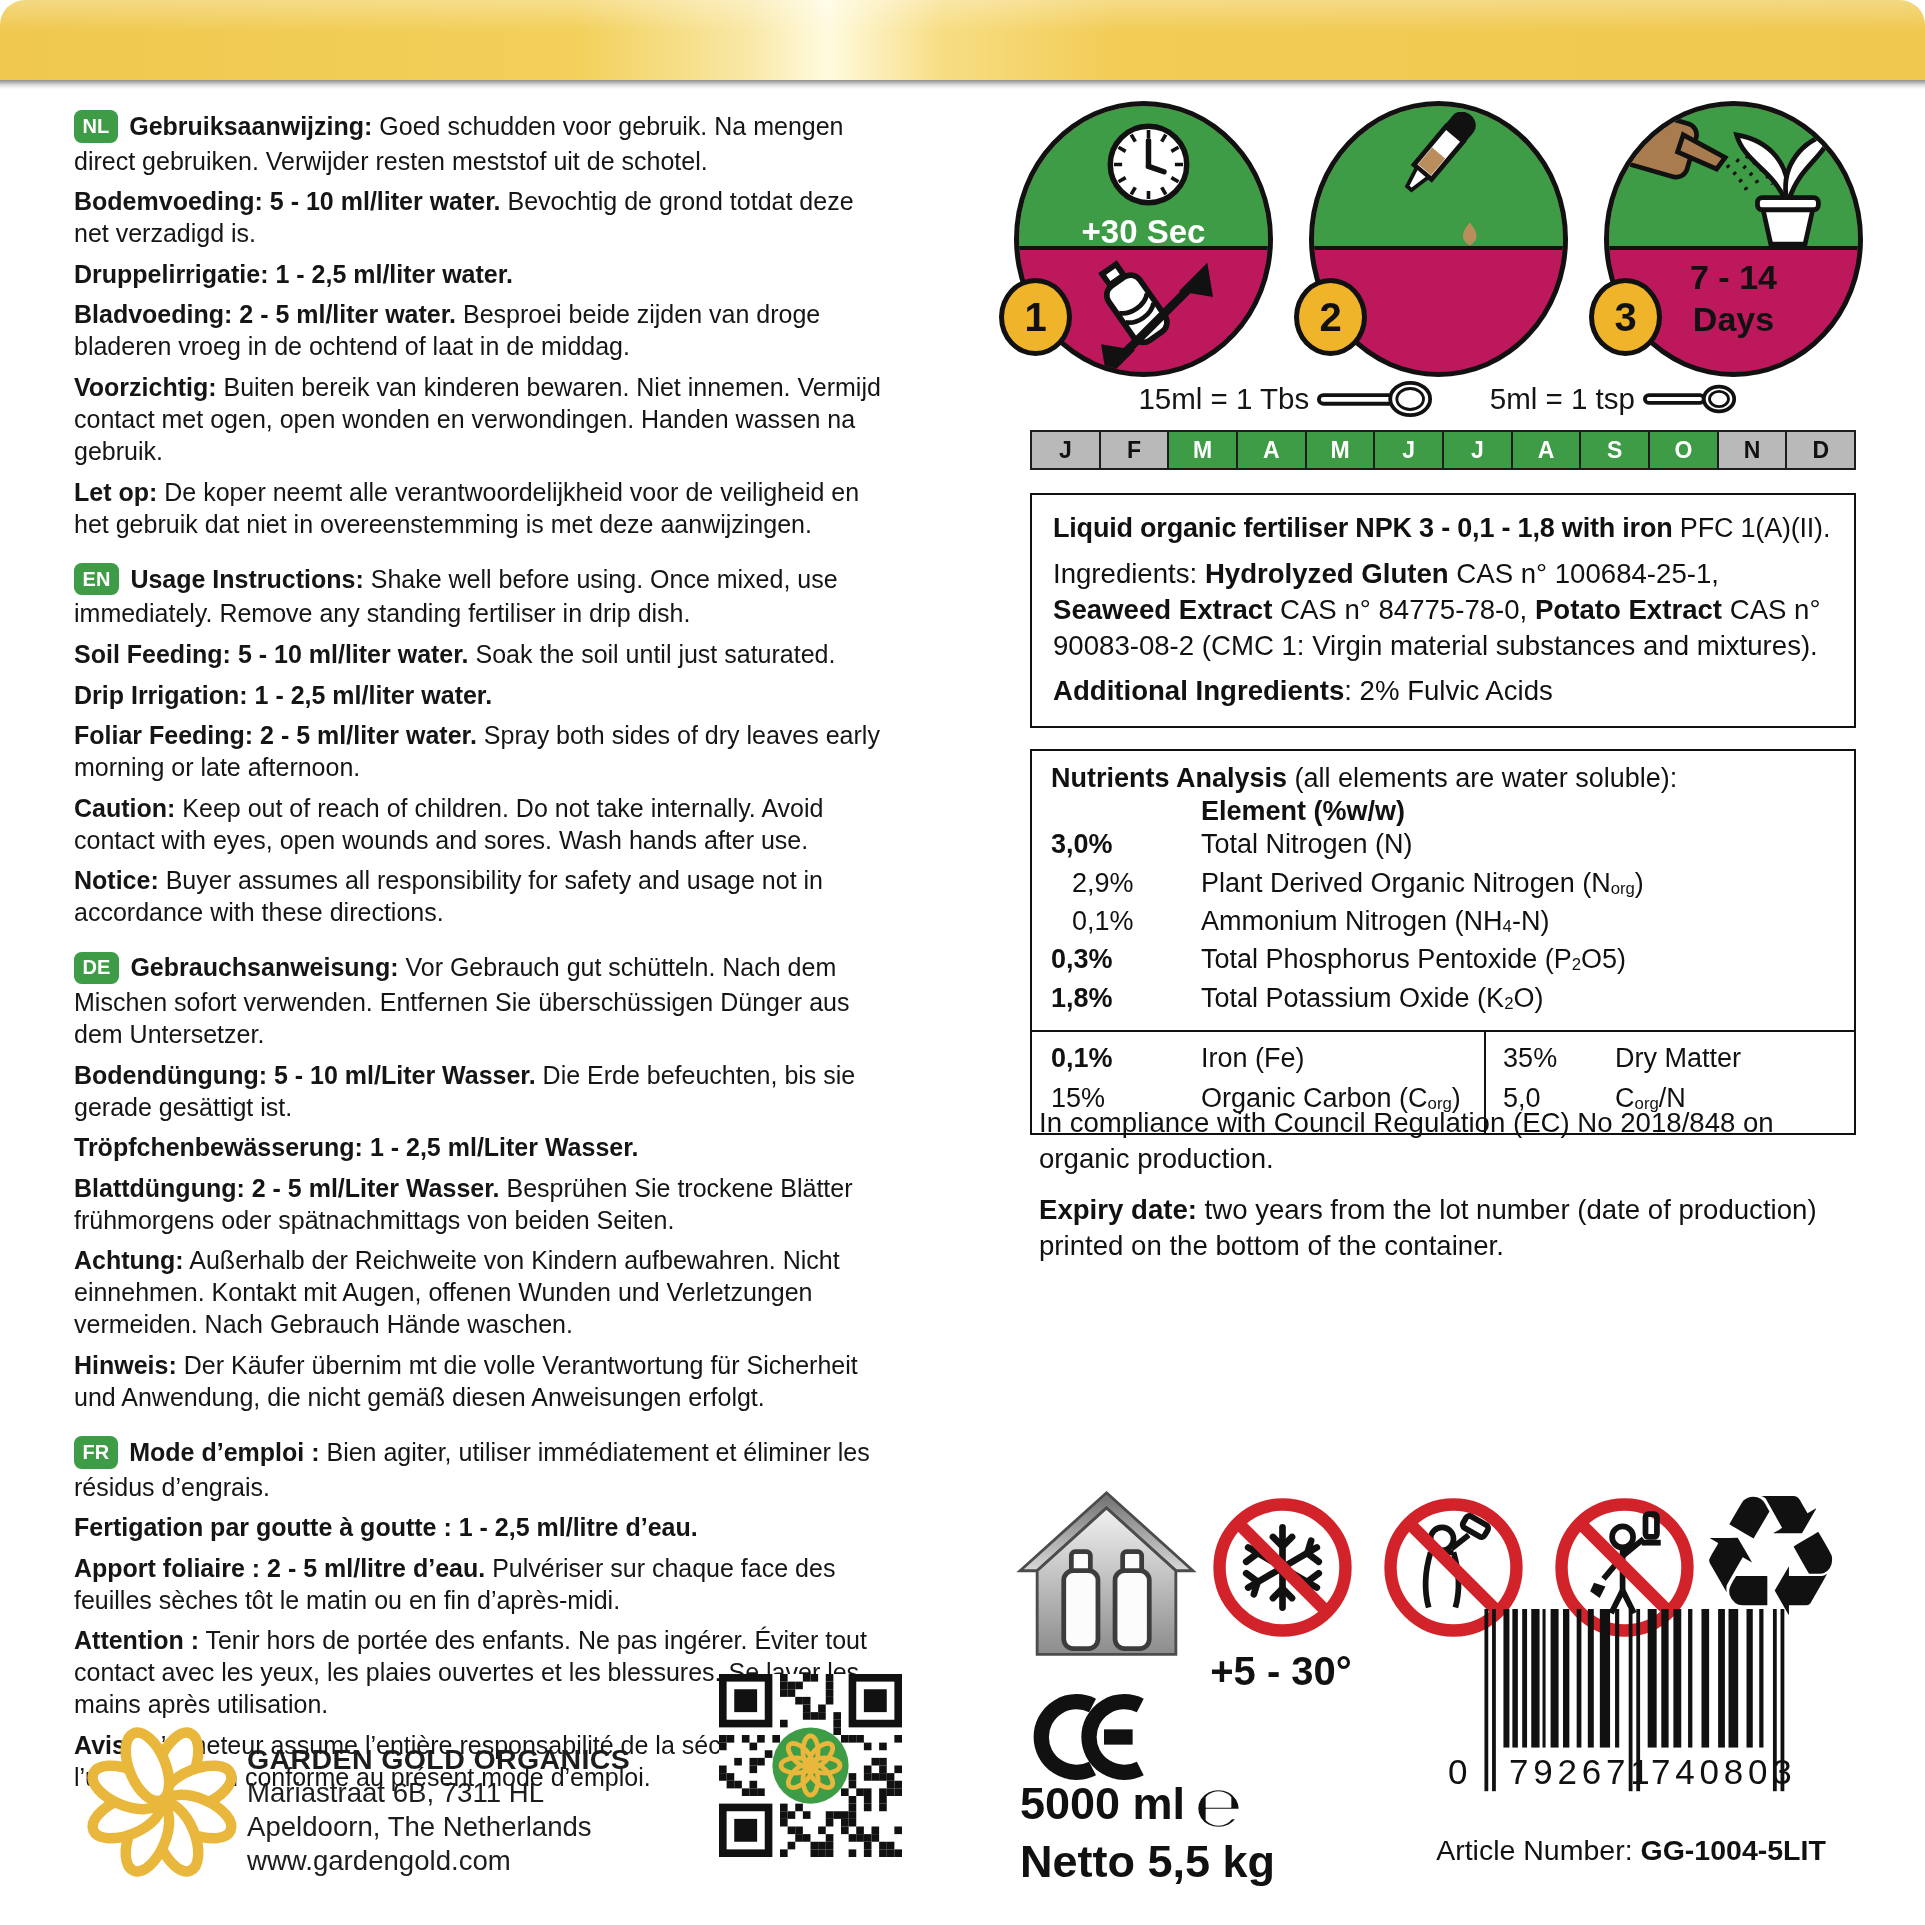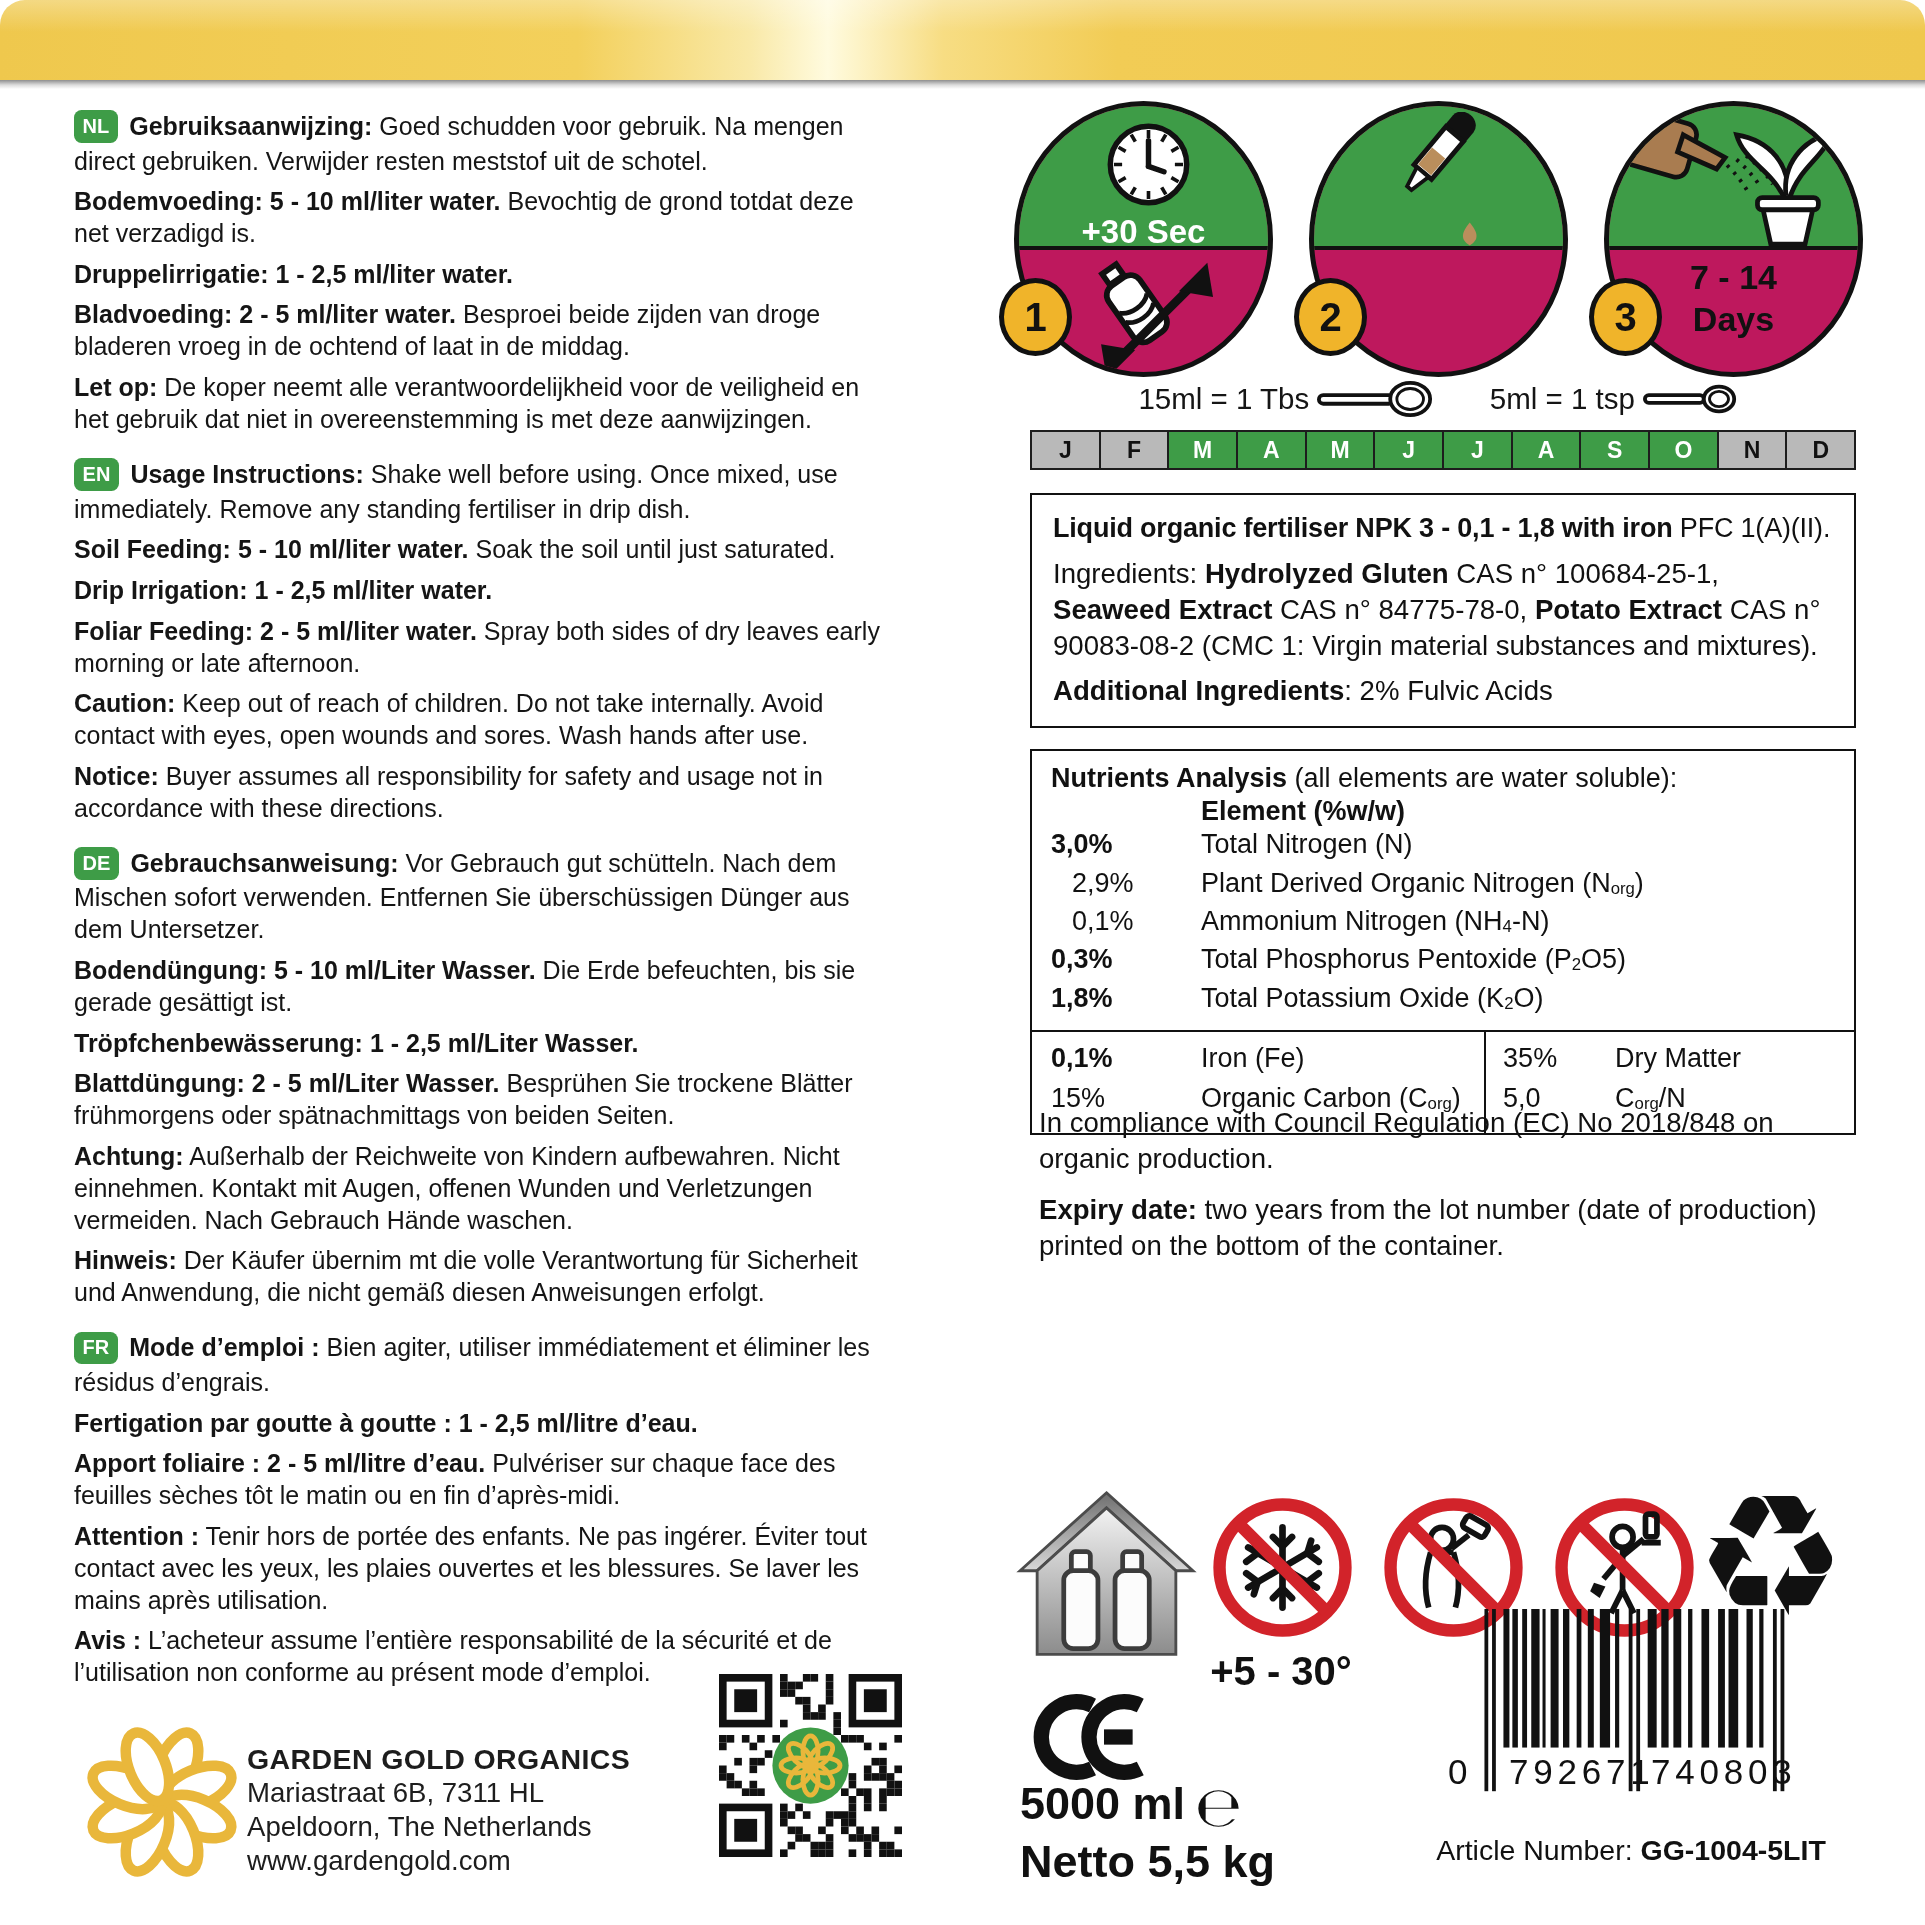--- a/index.html
+++ b/index.html
@@ -99,6 +99,7 @@
     <p class="par"><span class="b">Bodemvoeding: 5 - 10 ml/liter water.</span> <span>Bevochtig de grond totdat deze net verzadigd is.</span></p>
     <p class="par"><span class="b">Druppelirrigatie: 1 - 2,5 ml/liter water.</span> <span></span></p>
     <p class="par"><span class="b">Bladvoeding: 2 - 5 ml/liter water.</span> <span>Besproei beide zijden van droge bladeren vroeg in de ochtend of laat in de middag.</span></p>
+    <p class="par"><span class="b">Voorzichtig:</span> <span>Buiten bereik van kinderen bewaren. Niet innemen. Vermijd contact met ogen, open wonden en verwondingen. Handen wassen na gebruik.</span></p>
     <p class="par"><span class="b">Let op:</span> <span>De koper neemt alle verantwoordelijkheid voor de veiligheid en het gebruik dat niet in overeenstemming is met deze aanwijzingen.</span></p>
 
     <p class="par sec">

